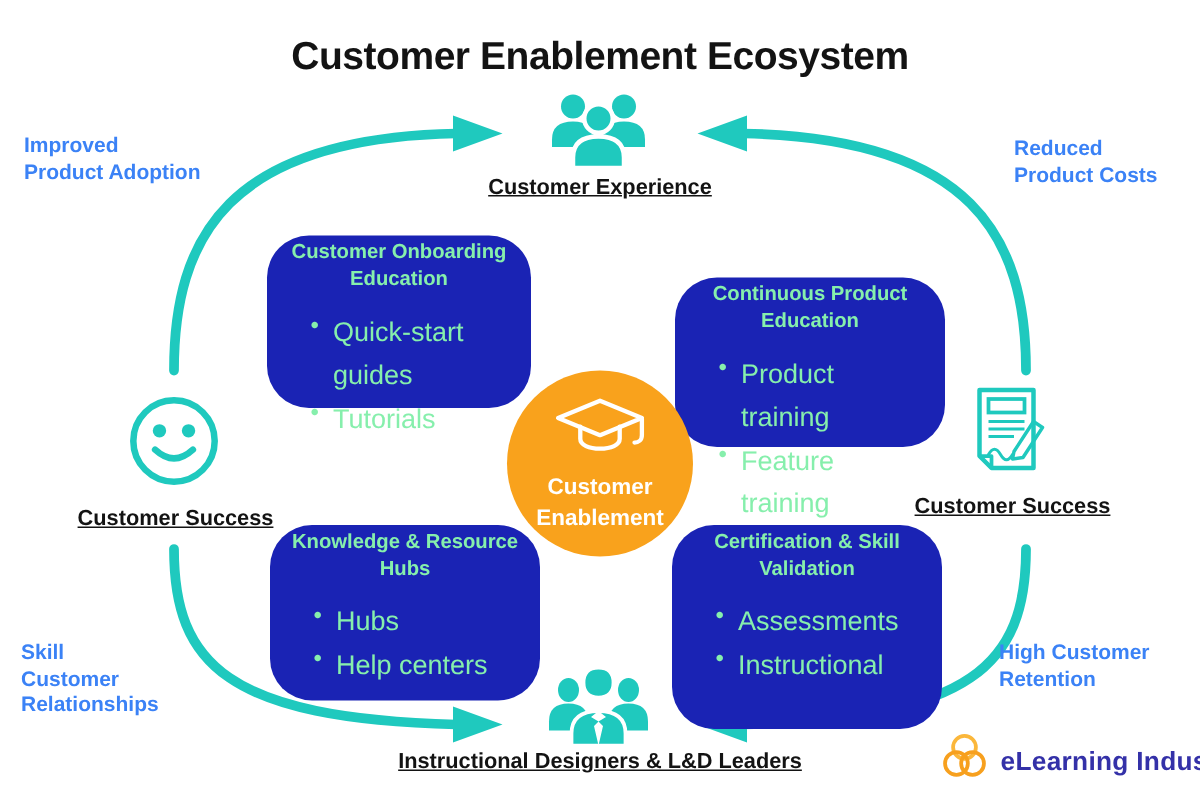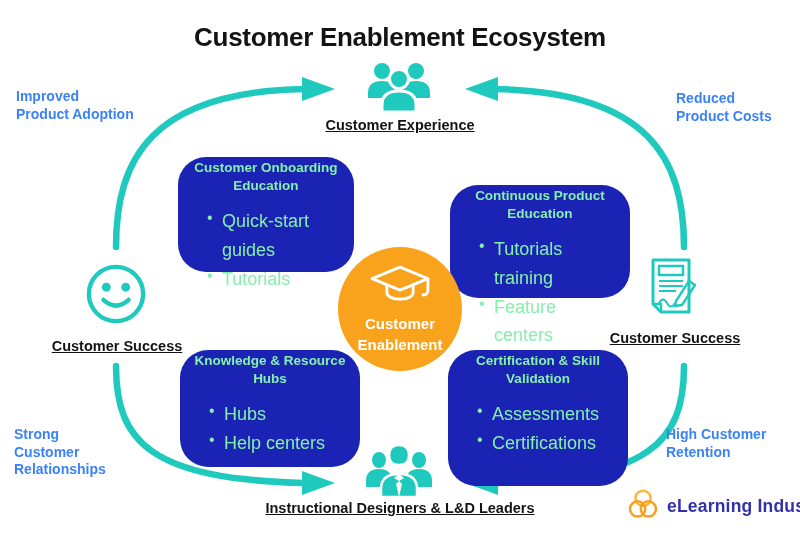--- a/index.html
+++ b/index.html
@@ -167,7 +167,7 @@
   <div id="box-tr" class="abs box">
     <div class="box-title">Continuous Product Education</div>
     <ul>
-      <li>Tutorials training</li>
+      <li>Product training</li>
       <li>Feature centers</li>
     </ul>
   </div>

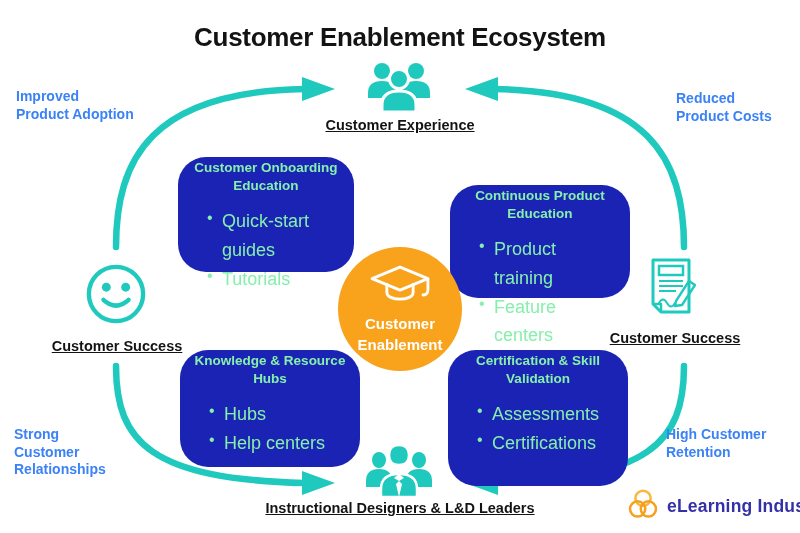--- a/index.html
+++ b/index.html
@@ -168,7 +168,7 @@
     <div class="box-title">Continuous Product Education</div>
     <ul>
       <li>Product training</li>
-      <li>Feature centers</li>
+      <li>Feature training</li>
     </ul>
   </div>
   <div id="box-bl" class="abs box">

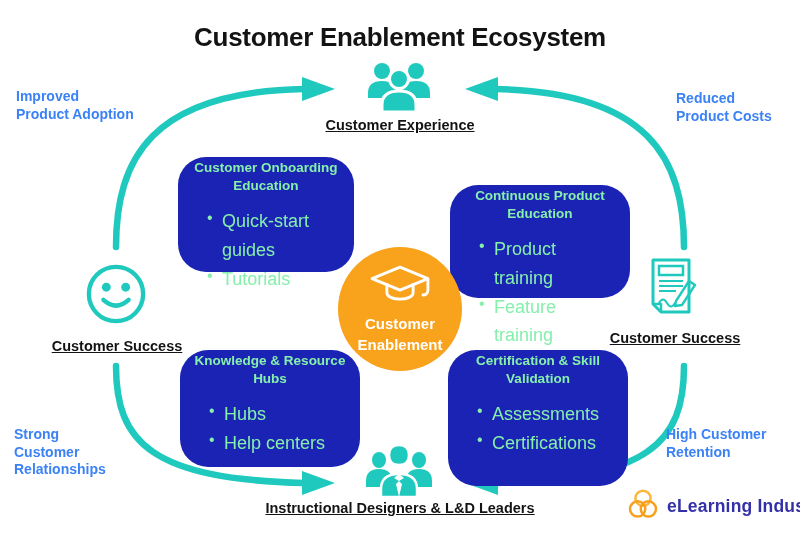--- a/index.html
+++ b/index.html
@@ -148,7 +148,7 @@
     <span>Product Costs</span>
   </div>
   <div id="outcome-bl" class="abs outcome">
-    <span>Strong</span>
+    <span>Skill</span>
     <span>Customer</span>
     <span>Relationships</span>
   </div>

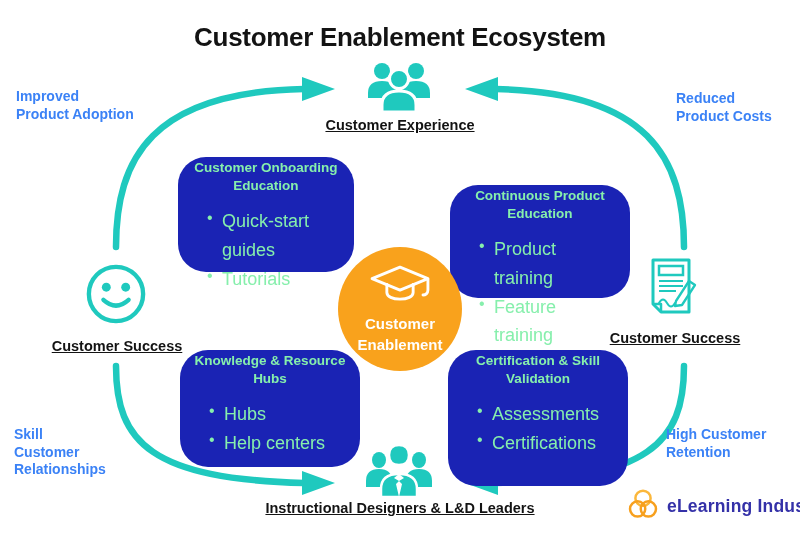--- a/index.html
+++ b/index.html
@@ -182,7 +182,7 @@
     <div class="box-title">Certification &amp; Skill Validation</div>
     <ul>
       <li>Assessments</li>
-      <li>Certifications</li>
+      <li>Instructional</li>
     </ul>
   </div>
 

